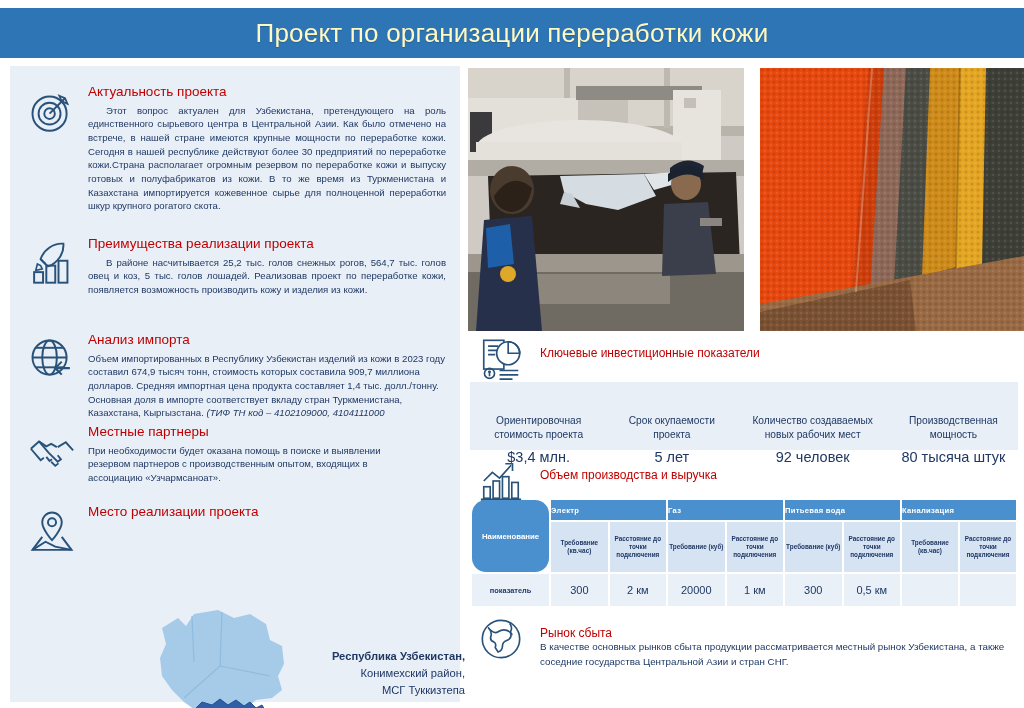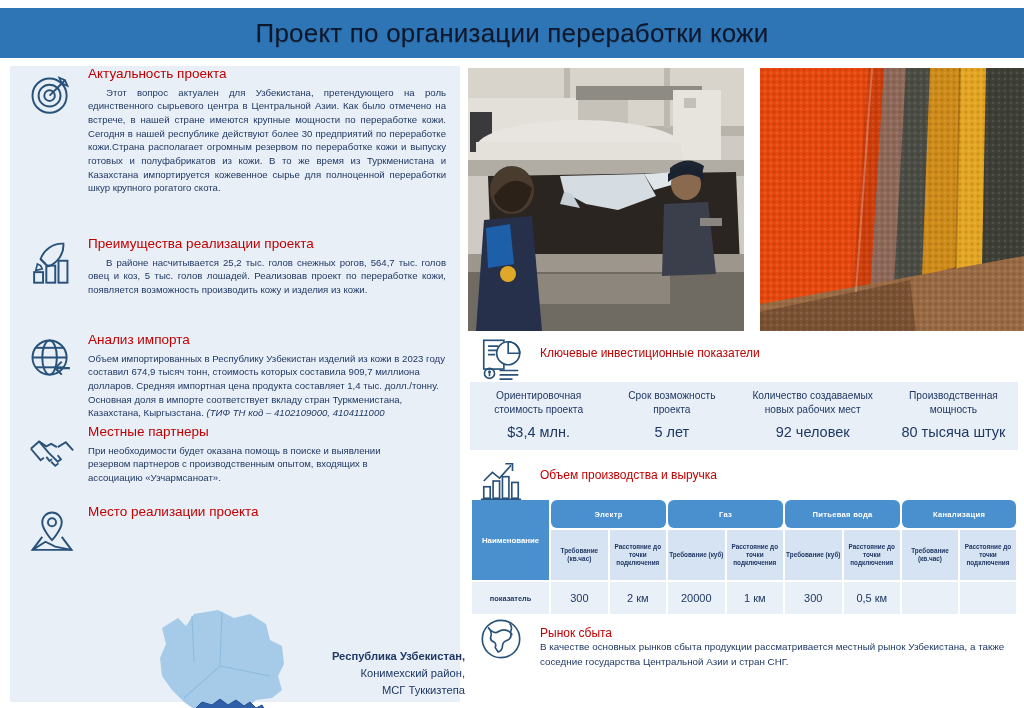--- a/index.html
+++ b/index.html
@@ -18,7 +18,7 @@
     display: flex; align-items: center; justify-content: center;
   }
   .header-title {
-    color: #0f172a; font-size: 26px; font-weight: 400; letter-spacing: 0.2px;
+    color: #fef9c3; font-size: 26px; font-weight: 400; letter-spacing: 0.2px;
     text-shadow: 0 1px 1px rgba(0,0,0,0.18);
   }
 

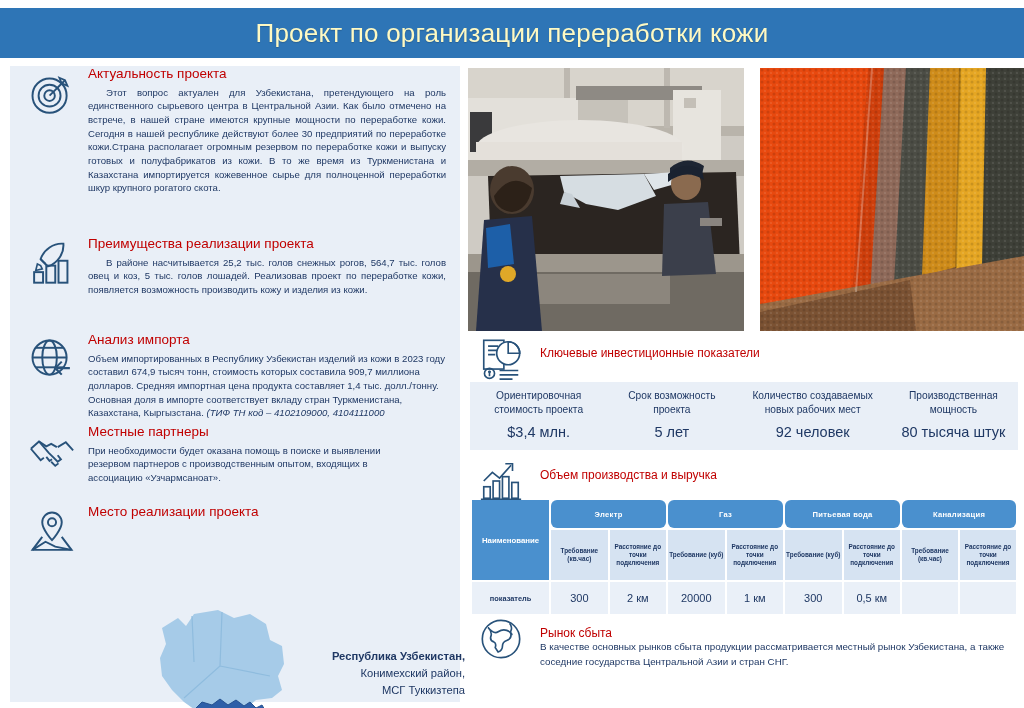--- a/index.html
+++ b/index.html
@@ -45,7 +45,7 @@
   .sec-body.noind { text-indent: 0; text-align: left; }
   .sec-body i { font-style: italic; margin-top: 16px; }
 
-  #sec-actual { position: absolute; left: 0; top: 0; width: 450px; }
+  #sec-actual { position: absolute; left: 0; top: 18px; width: 450px; }
   #sec-adv    { position: absolute; left: 0; top: 170px; width: 450px; }
   #sec-import { position: absolute; left: 0; top: 266px; width: 450px; }
   #sec-part   { position: absolute; left: 0; top: 358px; width: 392px; }

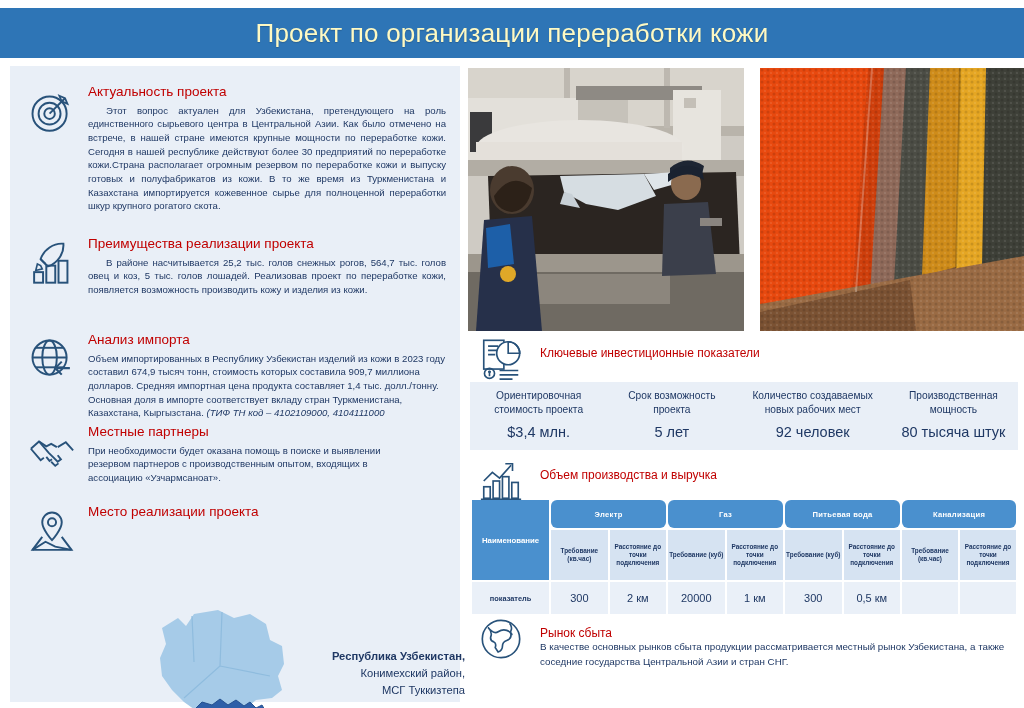--- a/index.html
+++ b/index.html
@@ -84,7 +84,7 @@
     position: absolute; left: 470px; top: 382px; width: 548px; height: 68px;
     background: #E9EFF7; display: flex;
   }
-  .kpi-cell { flex: 1; padding: 7px 6px 0 6px; text-align: center; }
+  .kpi-cell { flex: 1; padding: 7px 6px 0 6px; text-align: center; margin-top: 25px; }
   .kpi-cell.c1 { flex: 1.07; }
   .kpi-cell.c3 { flex: 1.20; }
   .kpi-label { color: #1F3864; font-size: 10.2px; line-height: 1.33; }

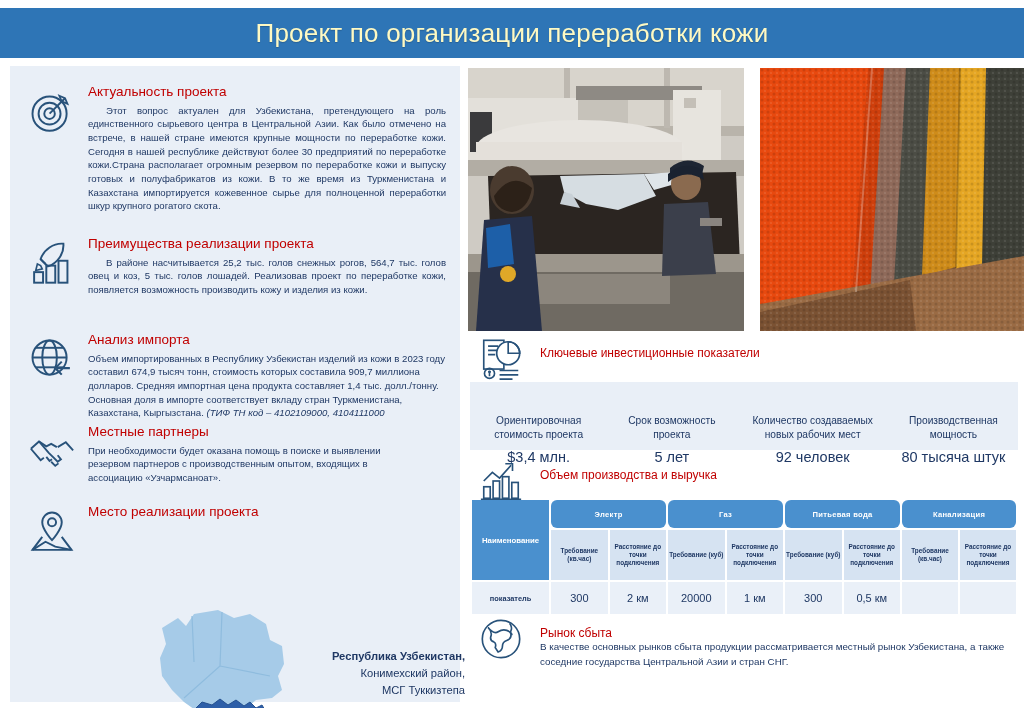--- a/index.html
+++ b/index.html
@@ -303,7 +303,7 @@
       <div class="kpi-value">$3,4 млн.</div>
     </div>
     <div class="kpi-cell">
-      <div class="kpi-label">Срок возможность проекта</div>
+      <div class="kpi-label">Срок окупаемости проекта</div>
       <div class="kpi-value">5 лет</div>
     </div>
     <div class="kpi-cell c3">

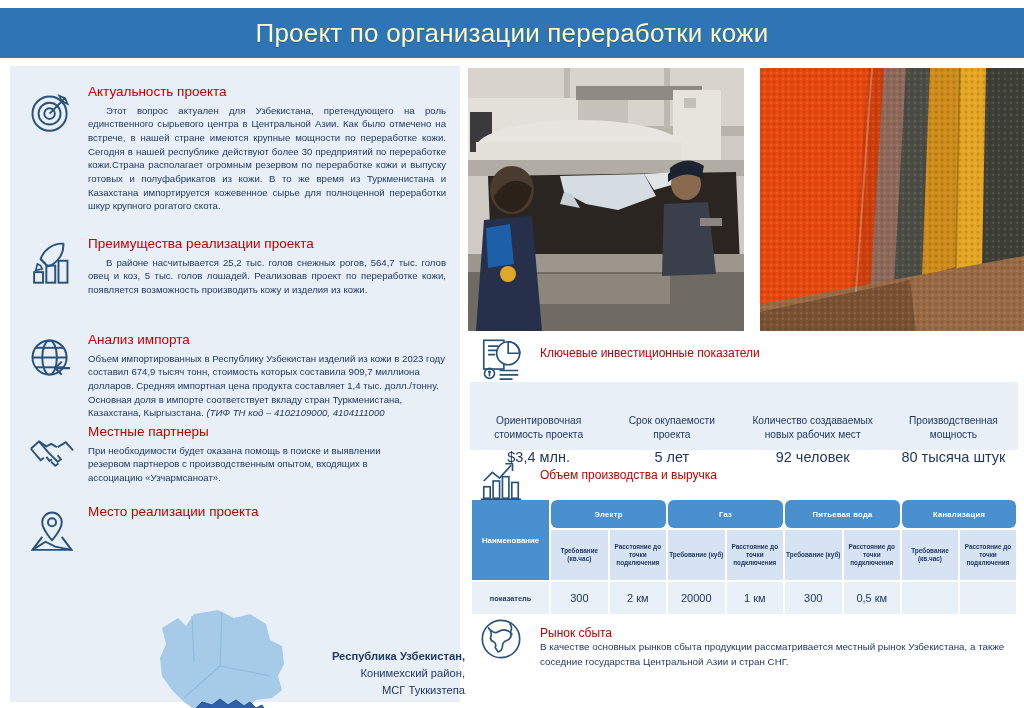--- a/index.html
+++ b/index.html
@@ -98,7 +98,7 @@
   .vol-table th, .vol-table td { padding: 0; }
   .vh-group {
     background: #4A90CE; color: #ffffff; font-size: 7.6px; font-weight: bold;
-    text-align: center; height: 28px; letter-spacing: .3px; border-radius: 6px;
+    text-align: left; height: 20px; letter-spacing: .3px;
   }
   .vh-name {
     background: #4A90CE; color: #ffffff; font-size: 7.8px; font-weight: bold;

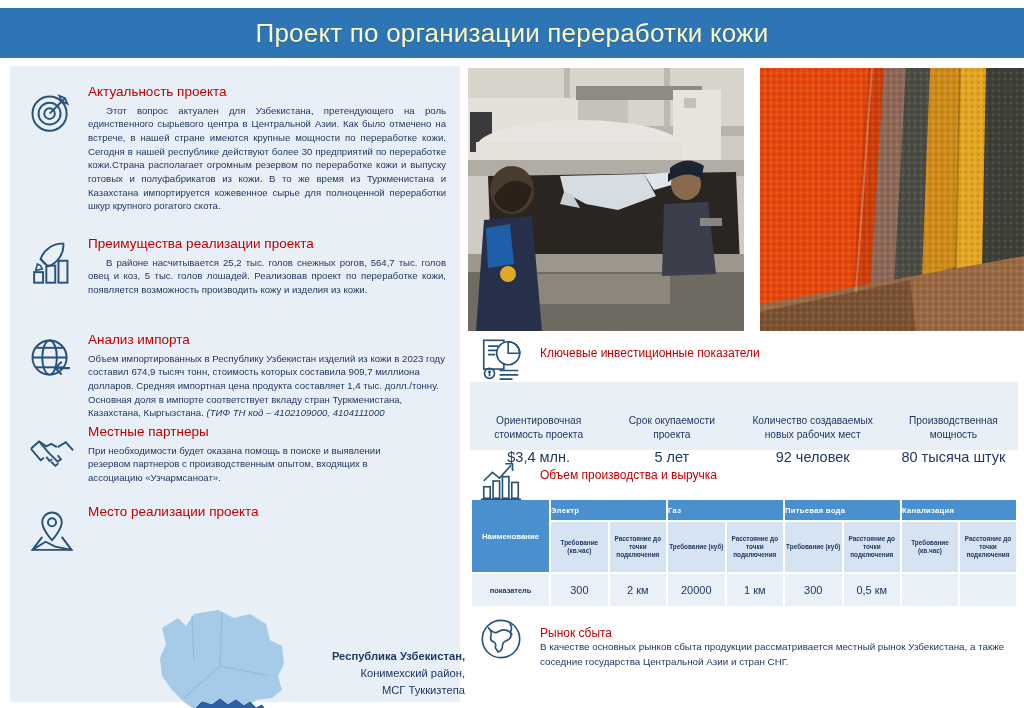--- a/index.html
+++ b/index.html
@@ -102,7 +102,7 @@
   }
   .vh-name {
     background: #4A90CE; color: #ffffff; font-size: 7.8px; font-weight: bold;
-    text-align: center; vertical-align: middle;
+    text-align: center; vertical-align: middle; border-radius: 14px;
   }
   .vh-sub {
     background: #D6E3F2; color: #1F3864; font-size: 6.4px; font-weight: bold;

